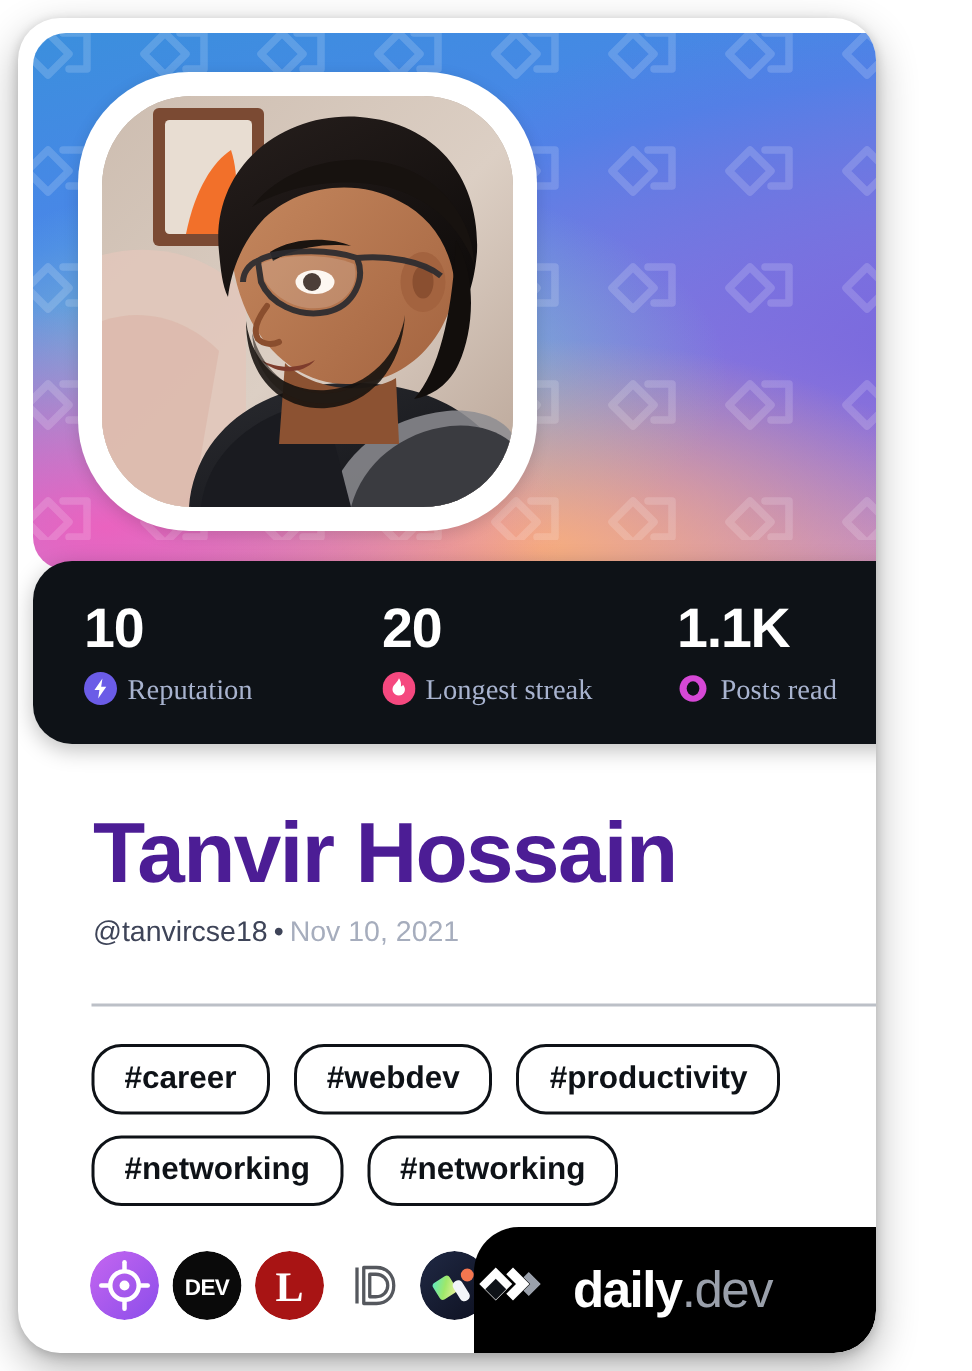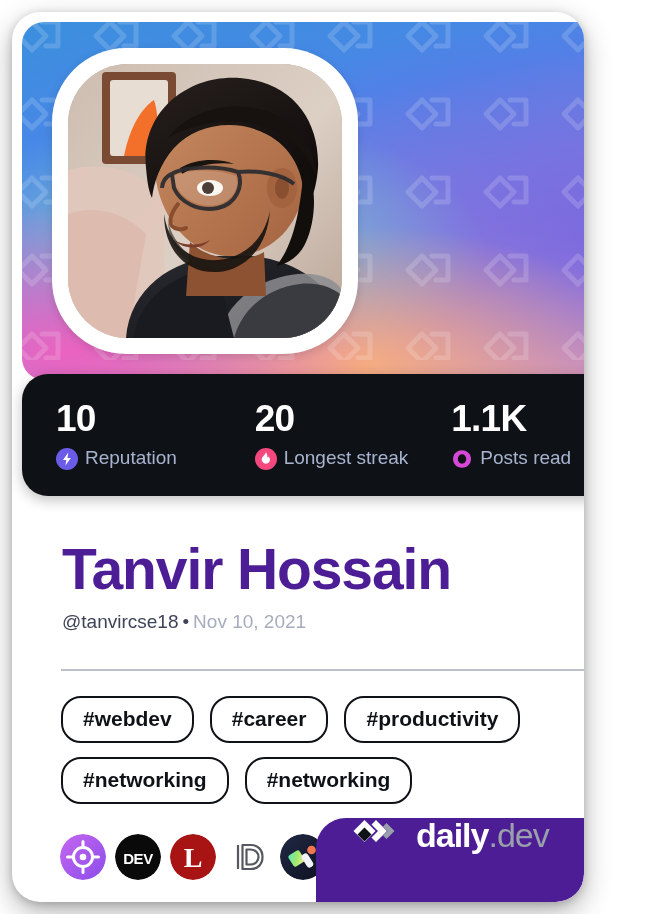--- a/index.html
+++ b/index.html
@@ -104,8 +104,9 @@
   }
   .stat-row {
     display: flex;
-    align-items: flex-start;
+    align-items: flex-end;
     gap: 7px;
+    font-family: Liberation Serif, serif;
   }
   .stat-label {
     color: #a8b3cf;

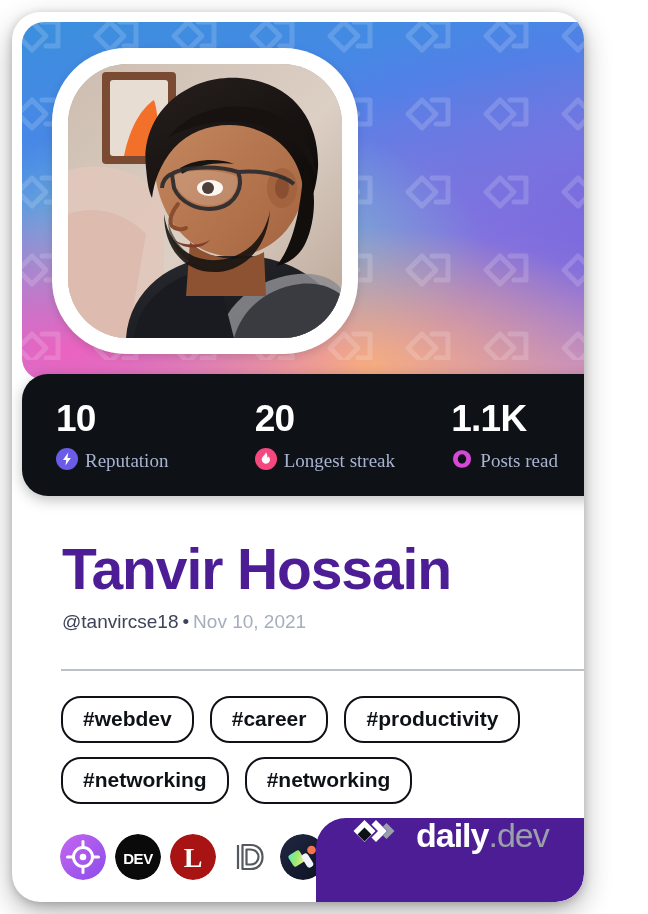--- a/index.html
+++ b/index.html
@@ -338,8 +338,8 @@
   <div class="divider"></div>
 
   <div class="tags">
+    <span class="tag">#career</span>
     <span class="tag">#webdev</span>
-    <span class="tag">#career</span>
     <span class="tag">#productivity</span>
     <span class="tag">#networking</span>
     <span class="tag">#networking</span>

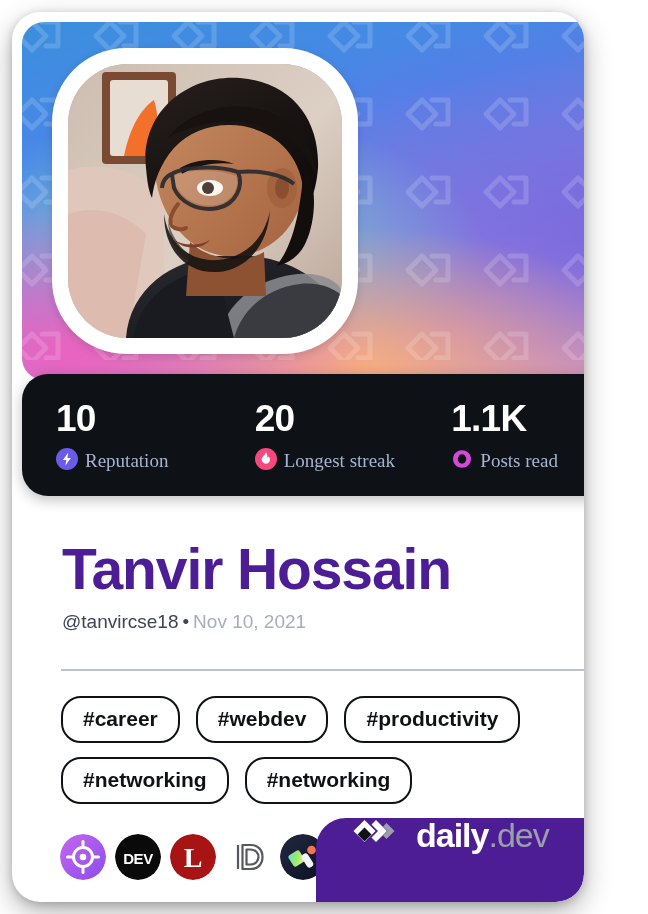--- a/index.html
+++ b/index.html
@@ -187,13 +187,12 @@
     bottom: 0;
     width: 268px;
     height: 84px;
-    background: #4c1d95;
+    background: #000000;
     border-top-left-radius: 30px;
     border-bottom-right-radius: 28px;
     display: flex;
-    align-items: flex-start;
+    align-items: center;
     gap: 14px;
-    padding-left: 34px;
     box-sizing: border-box;
   }
   .brand-mark { width: 52px; height: 34px; flex: none; display: block; }

